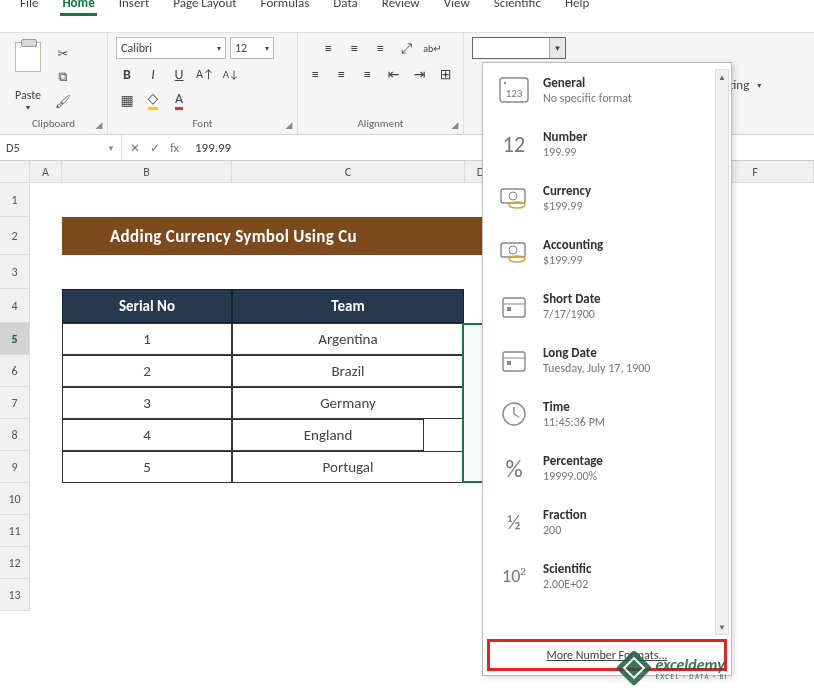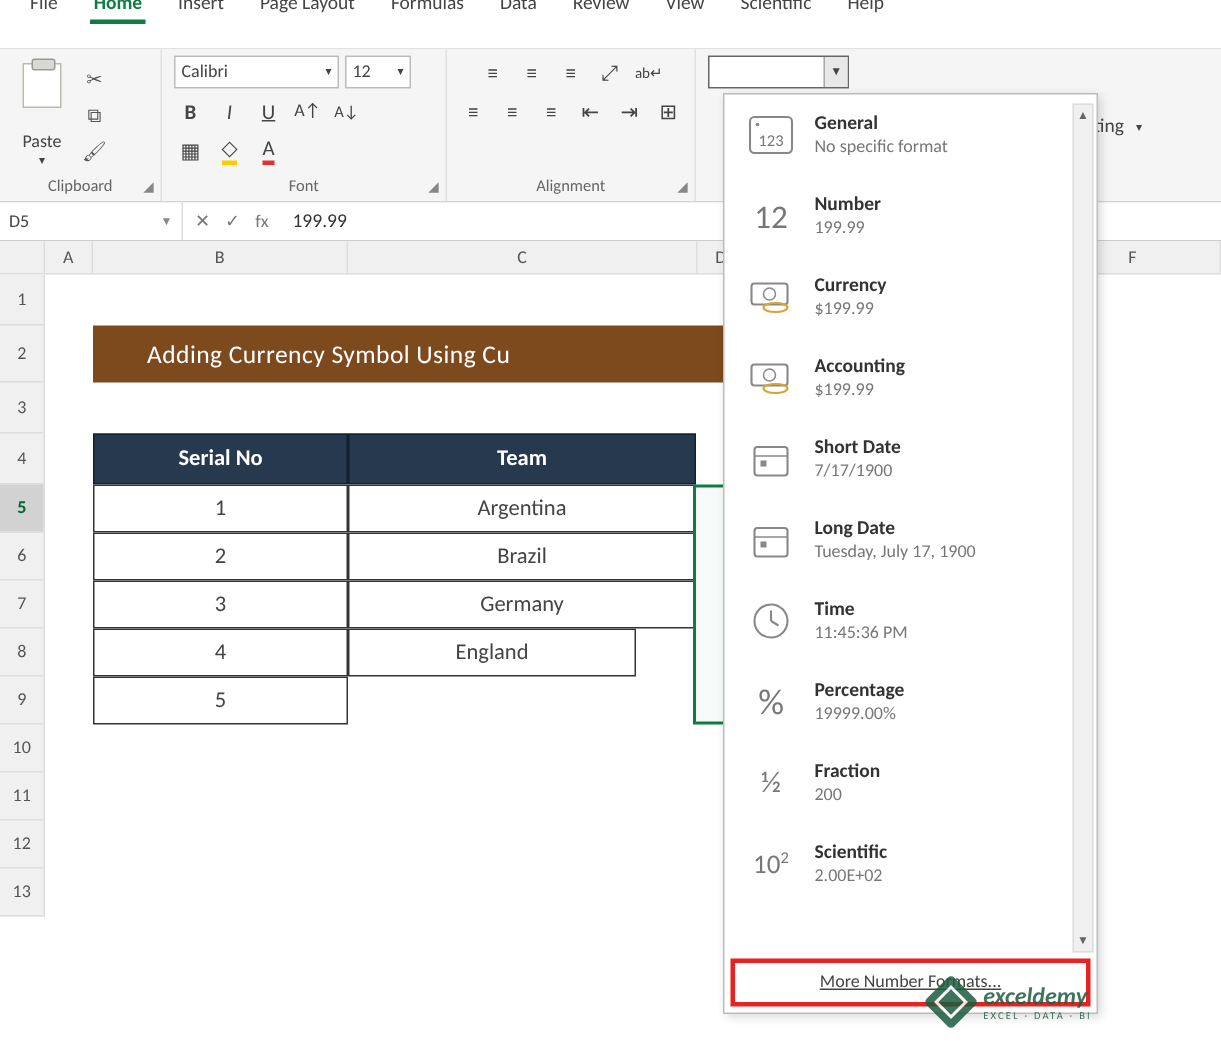--- a/index.html
+++ b/index.html
@@ -40,7 +40,7 @@
 .rhdrs .rh{height:34px;border-bottom:1px solid #ddd;display:flex;align-items:center;justify-content:center;font-size:12px;color:#555}
 .rhdrs .rh.sel{background:#d2d2d2;color:#0a6332;font-weight:600}
 .cells{position:relative;flex:1}
-.titlecell{position:absolute;left:32px;top:34px;width:432px;height:38px;background:#7d4a1e;color:#fff;font-weight:400;font-size:17px;display:flex;align-items:center;padding-left:36px;letter-spacing:.3px}
+.titlecell{position:absolute;left:32px;top:34px;width:432px;height:38px;background:#7d4a1e;color:#fff;font-weight:700;font-size:17px;display:flex;align-items:center;padding-left:48px;letter-spacing:.3px}
 .tblhdr{position:absolute;left:32px;top:106px;height:34px;display:flex}
 .tblhdr .th{background:#27394f;color:#fff;font-weight:700;font-size:15px;display:flex;align-items:center;justify-content:center;border:1px solid #12202f}
 .tblrow{position:absolute;left:32px;height:32px;display:flex}

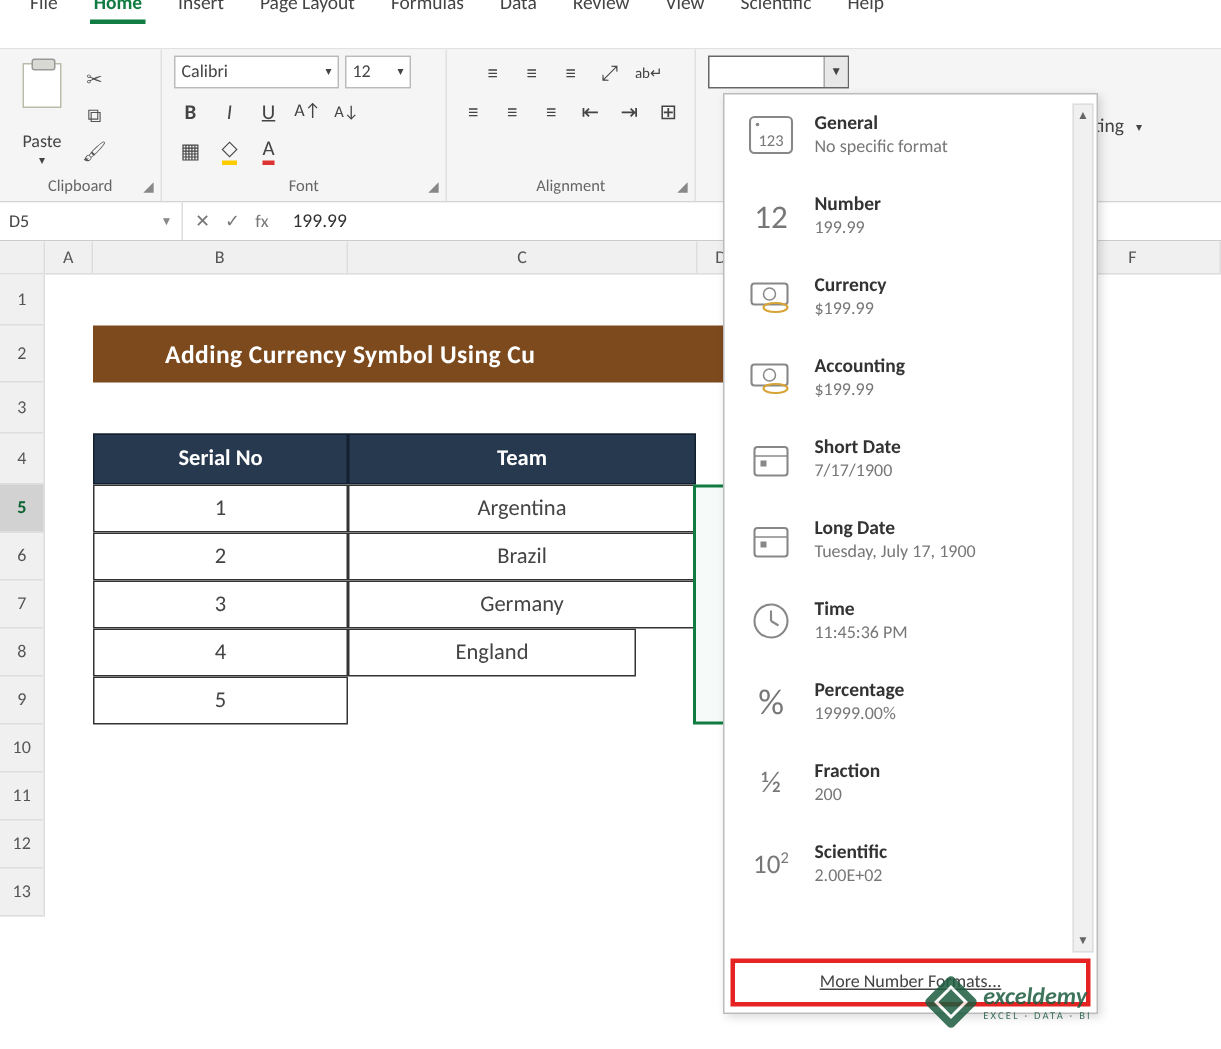--- a/index.html
+++ b/index.html
@@ -237,6 +237,7 @@
           </div>
           <div class="tblrow" style="top: 268px;">
             <div class="td" style="width:170px">5</div>
+            <div class="td" style="width:232px">Portugal</div>
           </div>
         </div>
       <div class="selcol"></div>

